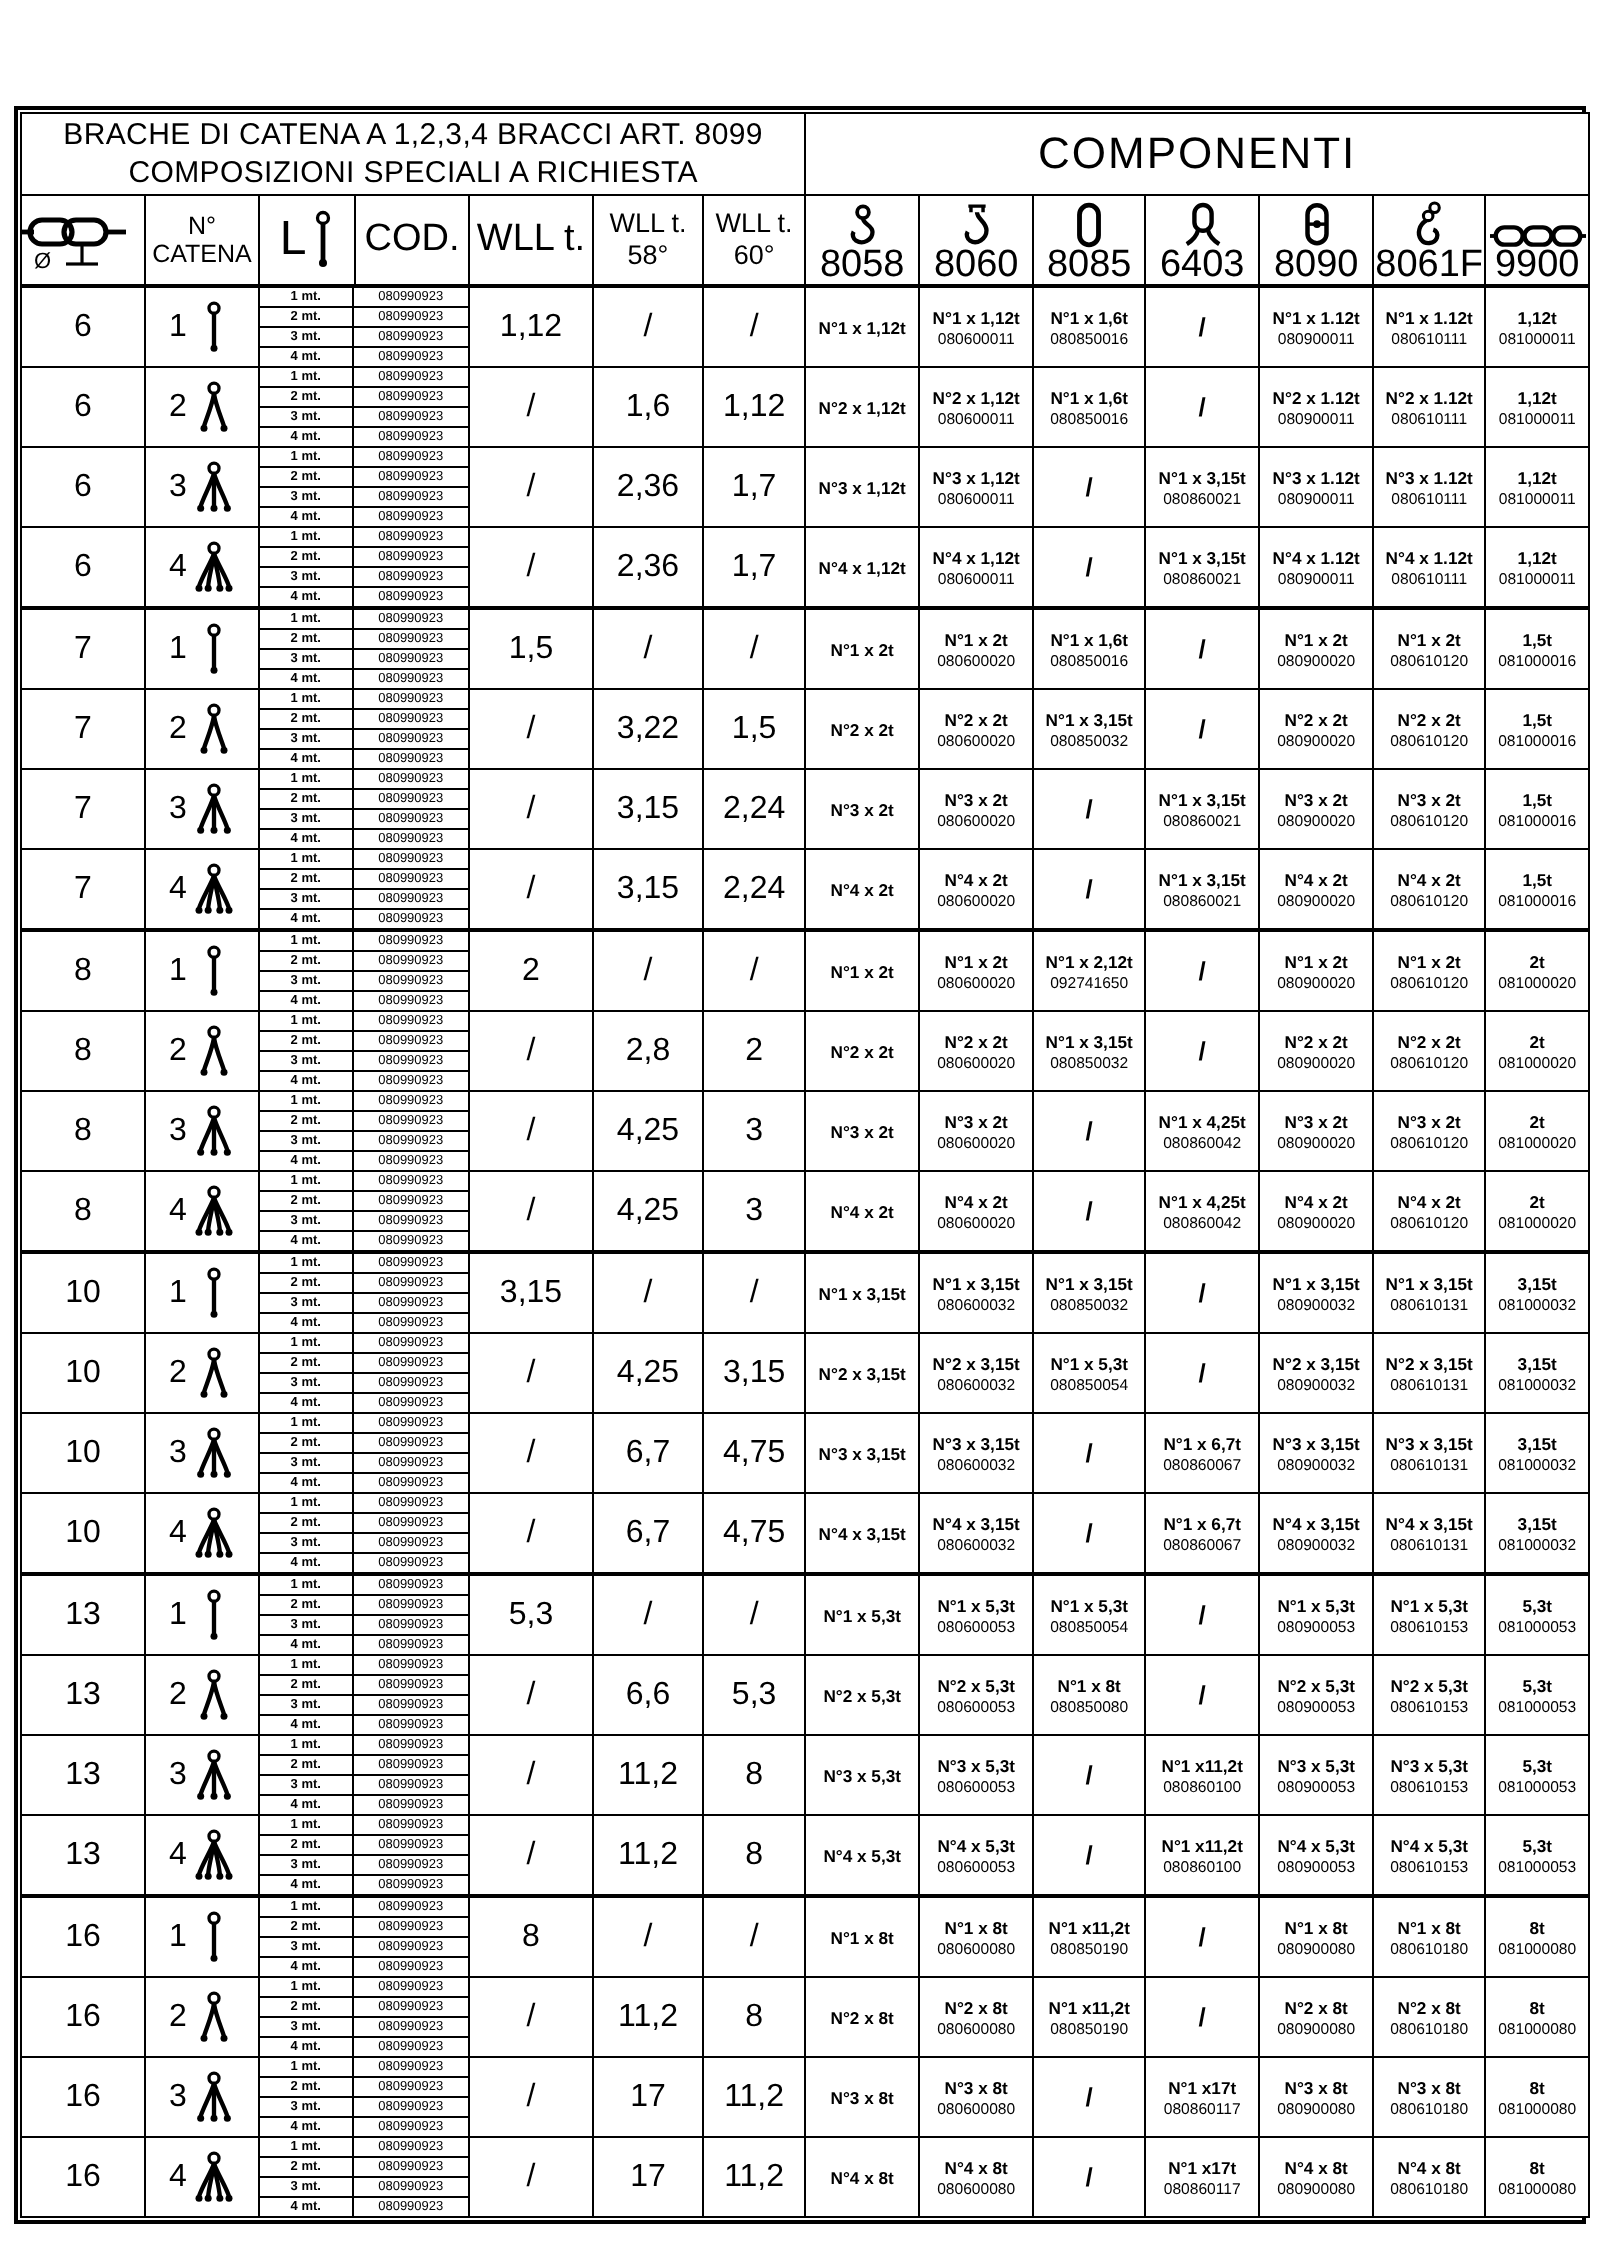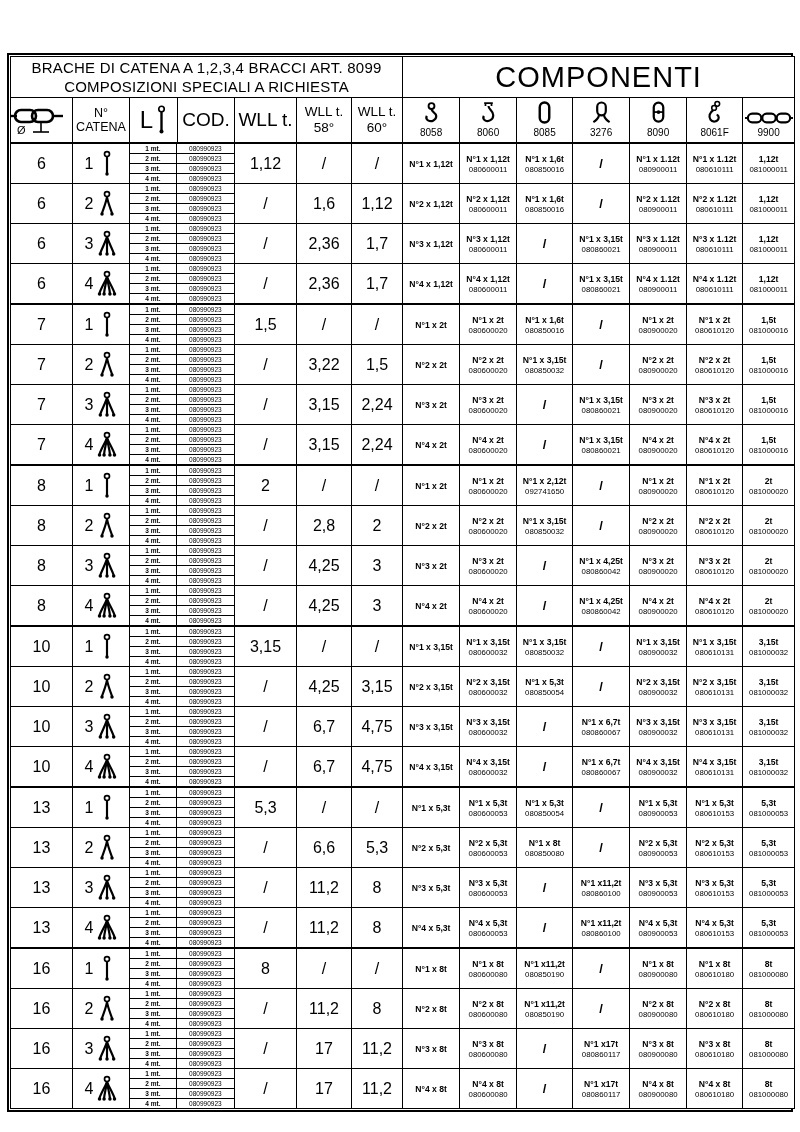--- a/index.html
+++ b/index.html
@@ -11,7 +11,7 @@
   
   .title-cell{text-align:left;padding:2px 5px;height:40px;}
   .title-cell div{font-size:15px;line-height:19px;font-weight:normal;letter-spacing:.2px;white-space:nowrap;}
-  .componenti-cell{font-size:29px;font-weight:normal;letter-spacing:1px;}
+  .componenti-cell{font-size:22px;font-weight:normal;letter-spacing:1px;}
   tr.colhead th{height:44px;font-weight:normal;}
   .bracci-head div{font-size:12.5px;line-height:14px;}
   .l-head{display:flex;align-items:center;justify-content:center;gap:3px;}

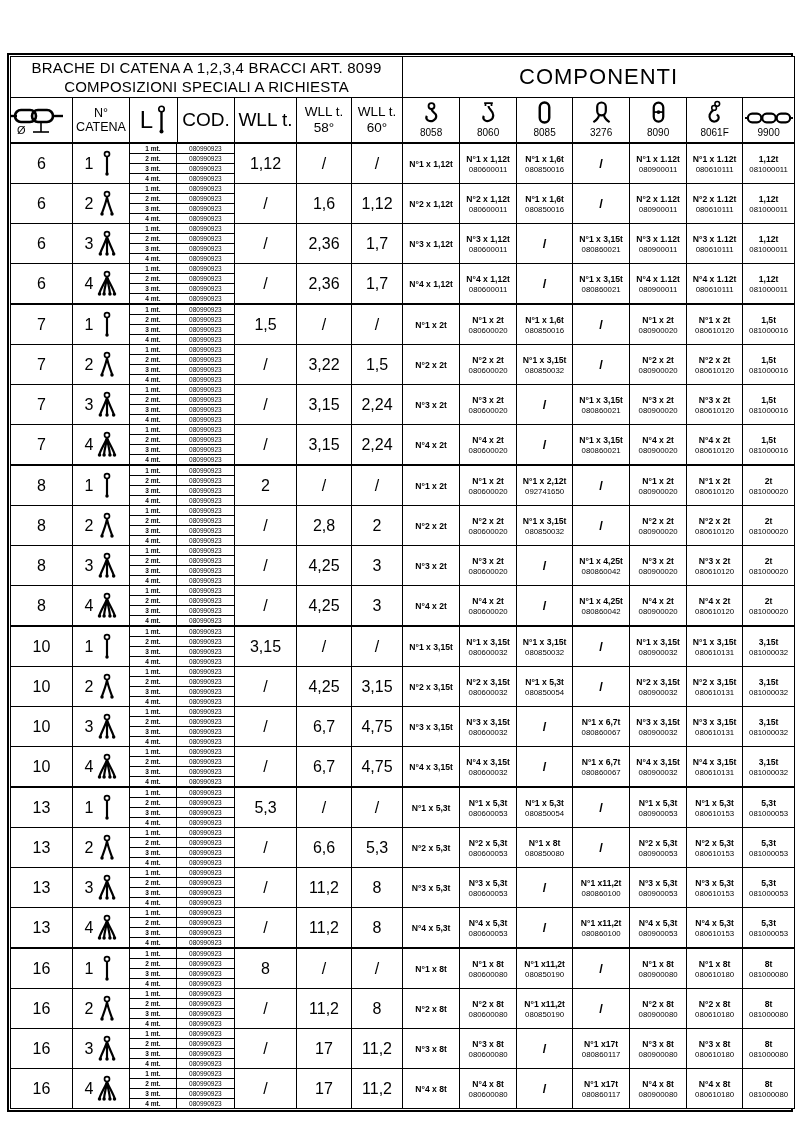--- a/index.html
+++ b/index.html
@@ -18,7 +18,7 @@
   .l-head .L{font-size:24px;font-weight:normal;}
   .cod-head,.wll-head{font-size:19px;}
   .wll2-head div{font-size:13.5px;line-height:16px;}
-  .chead .cid{font-size:10px;line-height:15px;}
+  .chead .cid{font-size:19px;line-height:15px;}
   .chead .cicon{height:25px;display:flex;align-items:flex-end;justify-content:center;}
   
   tr.data-row td{height:39px;}

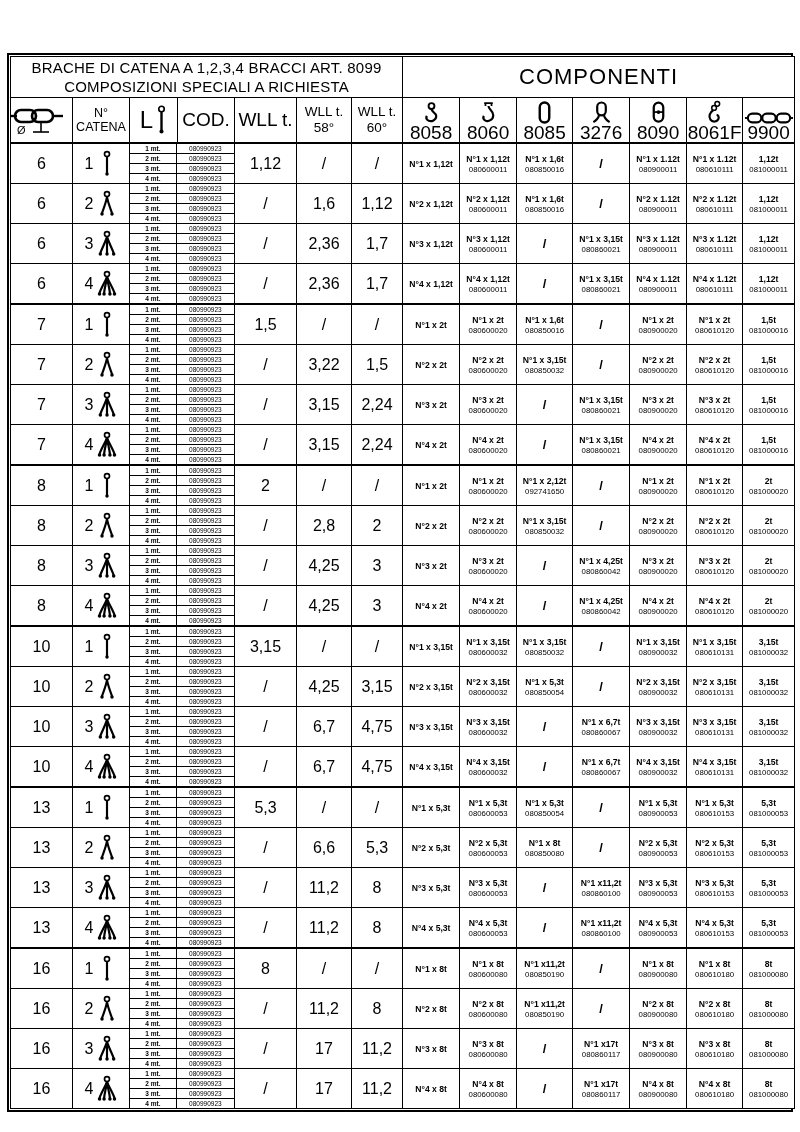--- a/index.html
+++ b/index.html
@@ -146,7 +146,7 @@
                   <path d="M13.5 14 C14.5 18 17 20 19.5 21.5" fill="none" stroke="#000" stroke-width="2.3"></path>
                 </svg>
               </div>
-              <div class="cid">3276</div>
+              <div class="cid">6403</div>
             </th>
             <th class="chead">
               <div class="cicon">

